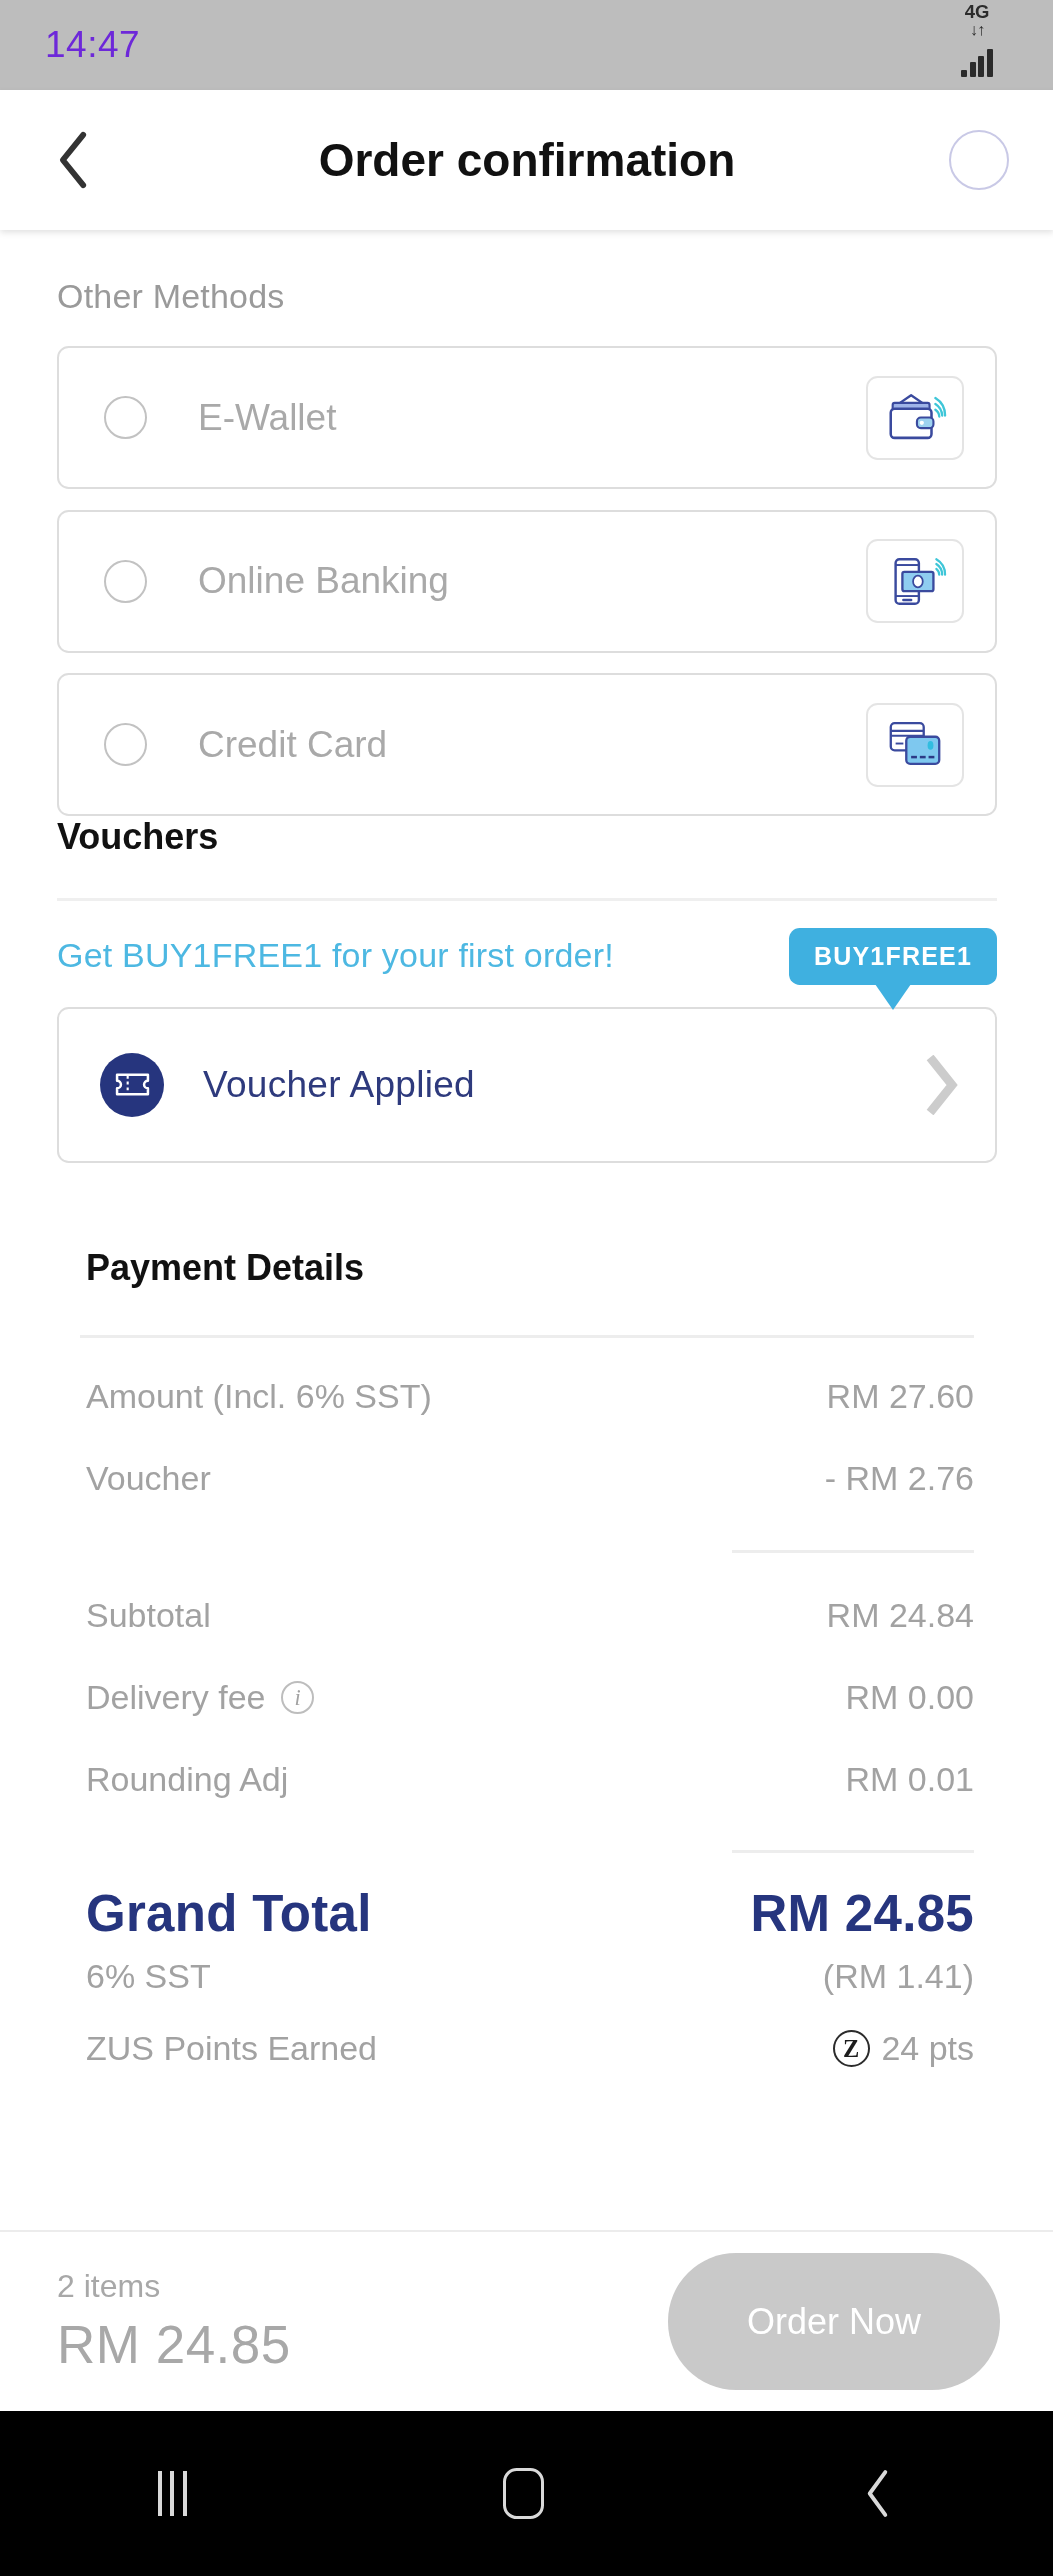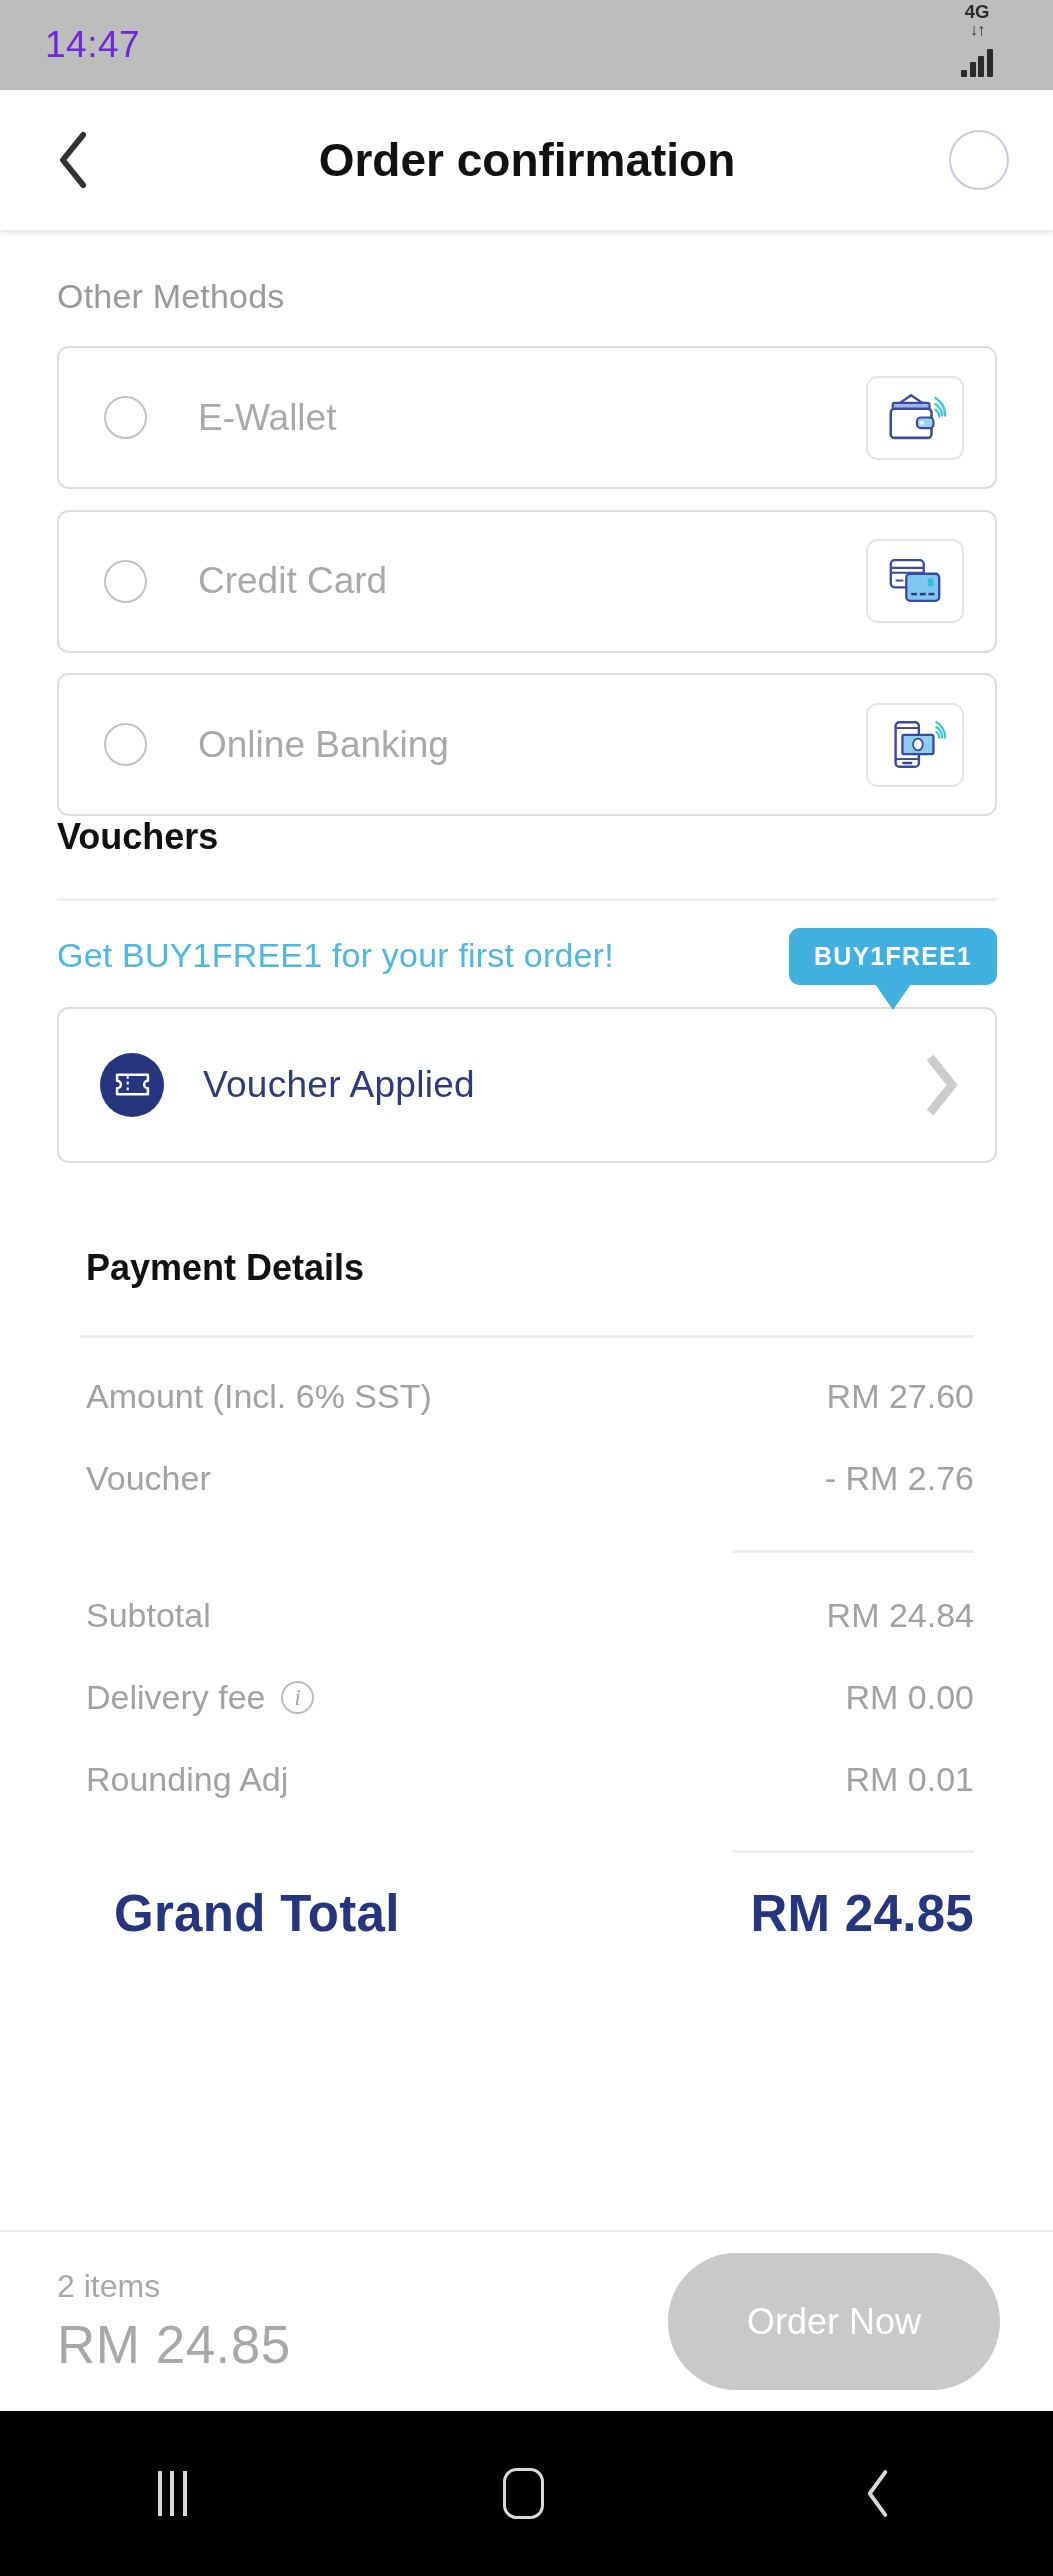--- a/index.html
+++ b/index.html
@@ -244,6 +244,24 @@
             <path d="M55 20 a9 9 0 0 1 4 7" stroke="#3ec6d8" stroke-width="2.4" fill="none" stroke-linecap="round"></path>
             <path d="M55 14 a15 15 0 0 1 7 12" stroke="#3ec6d8" stroke-width="2.4" fill="none" stroke-linecap="round"></path>
             <path d="M55 8 a21 21 0 0 1 10 18" stroke="#3ec6d8" stroke-width="2.4" fill="none" stroke-linecap="round"></path>
+          </svg>
+        </div>
+      </div>
+
+      <div class="pm-card">
+        <div class="radio"></div>
+        <div class="pm-label">Online Banking</div>
+        <div class="pm-icon-box">
+          <svg width="64" height="57" viewBox="0 0 66 58">
+            <rect x="13" y="6" width="24" height="46" rx="4" fill="#ffffff" stroke="#3a4a9e" stroke-width="2.5"></rect>
+            <line x1="13" y1="12" x2="37" y2="12" stroke="#3a4a9e" stroke-width="2"></line>
+            <line x1="13" y1="44" x2="37" y2="44" stroke="#3a4a9e" stroke-width="2"></line>
+            <line x1="21" y1="48" x2="29" y2="48" stroke="#3a4a9e" stroke-width="2.6" stroke-linecap="round"></line>
+            <rect x="20" y="19" width="32" height="20" rx="2" fill="#8fcdf0" stroke="#3a4a9e" stroke-width="2.4"></rect>
+            <ellipse cx="36" cy="29" rx="5" ry="6" fill="#ffffff" stroke="#3a4a9e" stroke-width="1.8"></ellipse>
+            <path d="M55 16 a8 8 0 0 1 3 6" stroke="#3ec6d8" stroke-width="2.3" fill="none" stroke-linecap="round"></path>
+            <path d="M55 11 a13 13 0 0 1 6 11" stroke="#3ec6d8" stroke-width="2.3" fill="none" stroke-linecap="round"></path>
+            <path d="M55 6 a18 18 0 0 1 9 16" stroke="#3ec6d8" stroke-width="2.3" fill="none" stroke-linecap="round"></path>
           </svg>
         </div>
       </div>
@@ -266,24 +284,6 @@
         </div>
       </div>
 
-      <div class="pm-card">
-        <div class="radio"></div>
-        <div class="pm-label">Online Banking</div>
-        <div class="pm-icon-box">
-          <svg width="64" height="57" viewBox="0 0 66 58">
-            <rect x="13" y="6" width="24" height="46" rx="4" fill="#ffffff" stroke="#3a4a9e" stroke-width="2.5"></rect>
-            <line x1="13" y1="12" x2="37" y2="12" stroke="#3a4a9e" stroke-width="2"></line>
-            <line x1="13" y1="44" x2="37" y2="44" stroke="#3a4a9e" stroke-width="2"></line>
-            <line x1="21" y1="48" x2="29" y2="48" stroke="#3a4a9e" stroke-width="2.6" stroke-linecap="round"></line>
-            <rect x="20" y="19" width="32" height="20" rx="2" fill="#8fcdf0" stroke="#3a4a9e" stroke-width="2.4"></rect>
-            <ellipse cx="36" cy="29" rx="5" ry="6" fill="#ffffff" stroke="#3a4a9e" stroke-width="1.8"></ellipse>
-            <path d="M55 16 a8 8 0 0 1 3 6" stroke="#3ec6d8" stroke-width="2.3" fill="none" stroke-linecap="round"></path>
-            <path d="M55 11 a13 13 0 0 1 6 11" stroke="#3ec6d8" stroke-width="2.3" fill="none" stroke-linecap="round"></path>
-            <path d="M55 6 a18 18 0 0 1 9 16" stroke="#3ec6d8" stroke-width="2.3" fill="none" stroke-linecap="round"></path>
-          </svg>
-        </div>
-      </div>
-
     </div>
 
     <div class="voucher-sec">

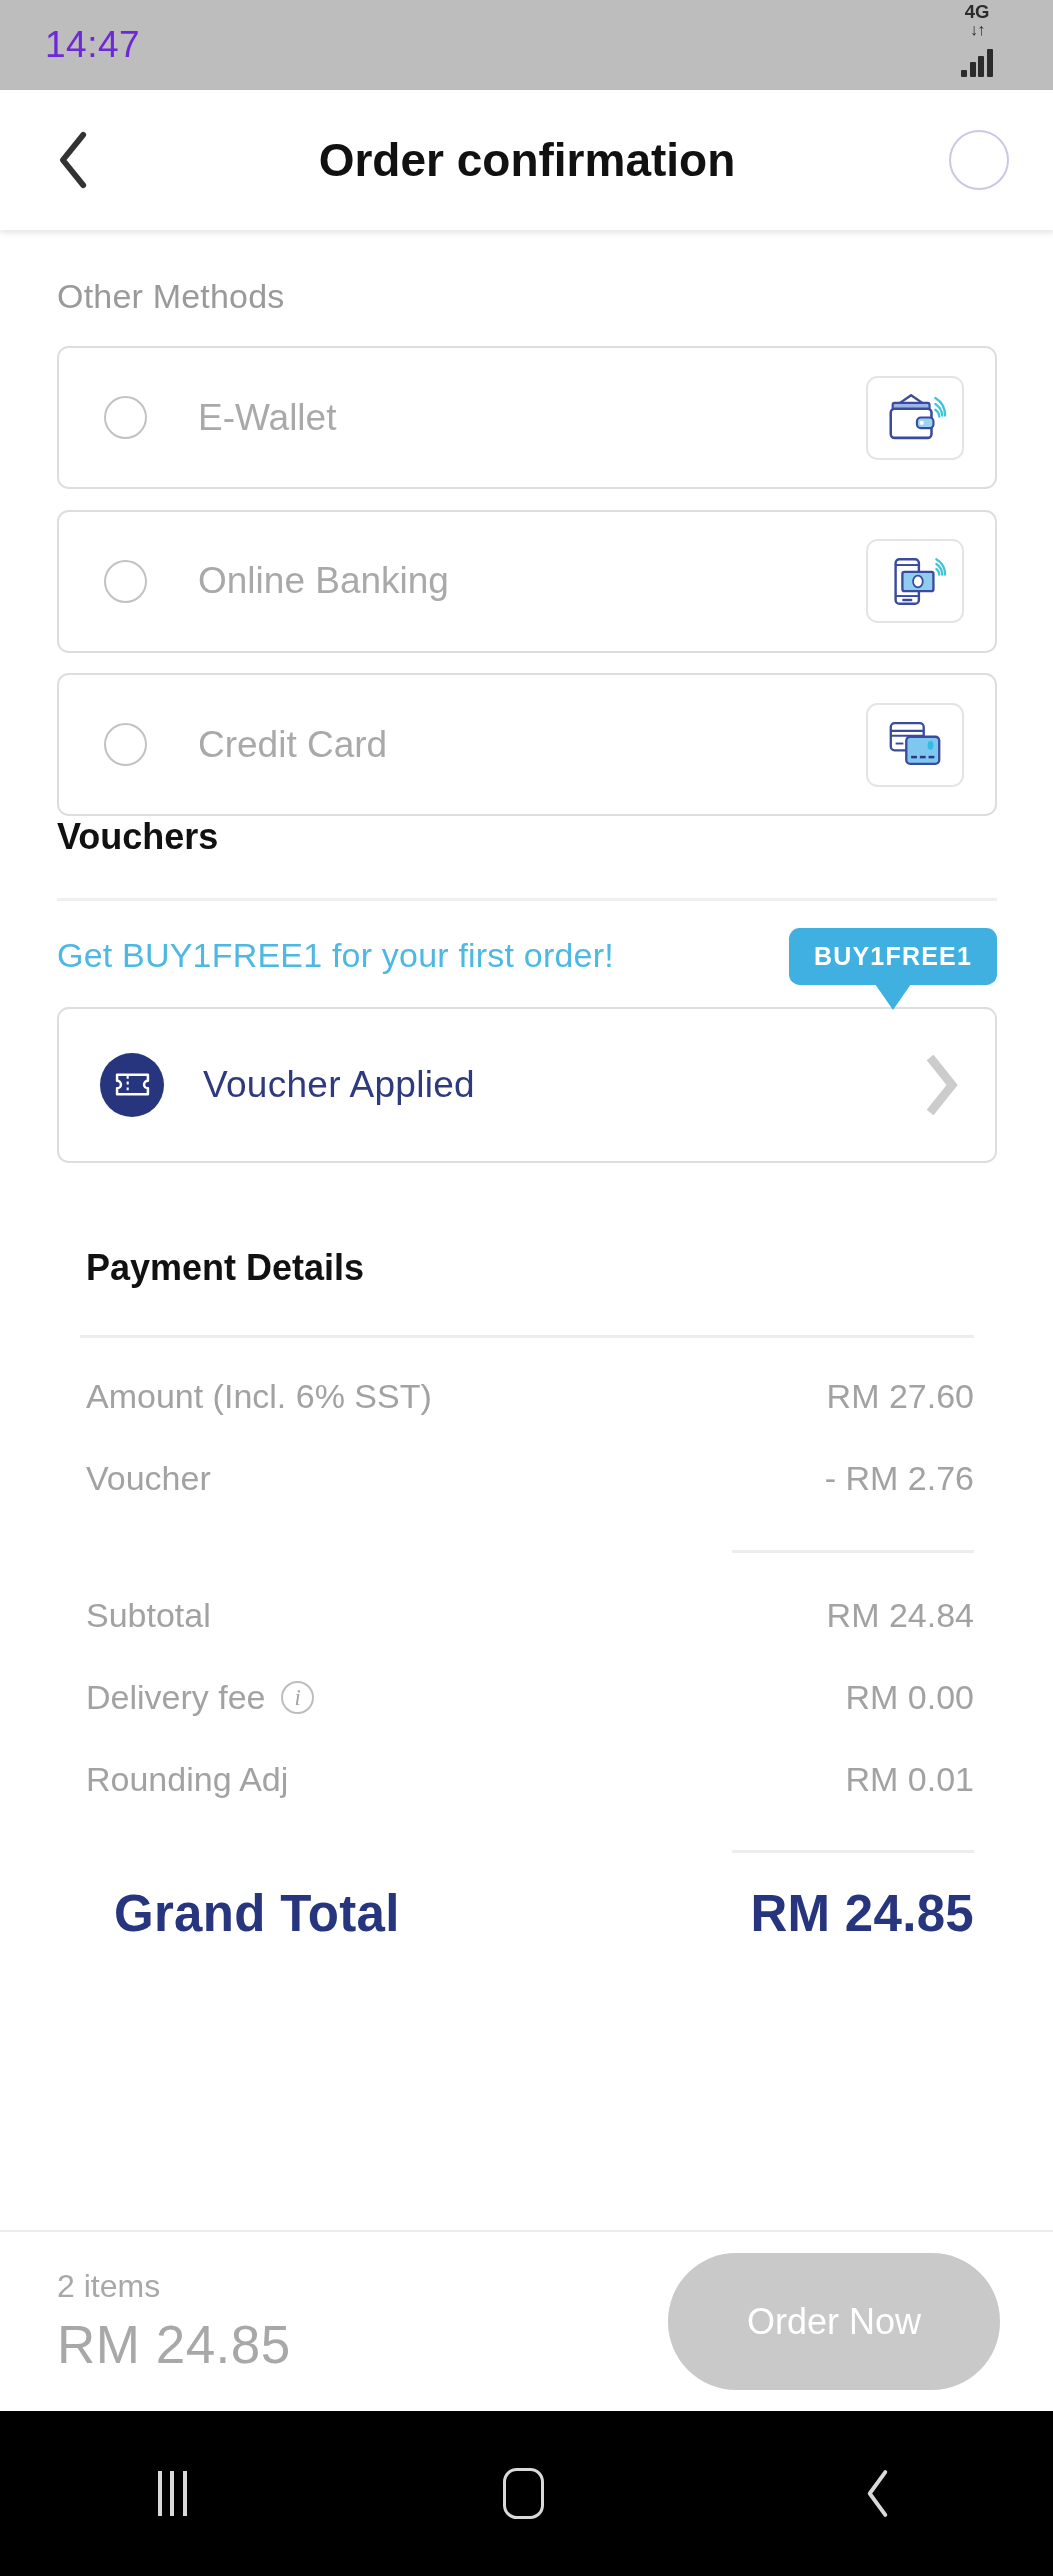--- a/index.html
+++ b/index.html
@@ -143,7 +143,7 @@
   }
   .gt-row {
     display: flex; align-items: center; justify-content: space-between;
-    padding: 0 80px 0 114px; margin-top: 31px;
+    padding: 0 80px 0 86px; margin-top: 31px;
   }
   .gt-label { font-size: 51px; font-weight: bold; color: #26357e; letter-spacing: 0.3px; }
   .gt-value { font-size: 51px; font-weight: bold; color: #26357e; letter-spacing: 0.3px; }

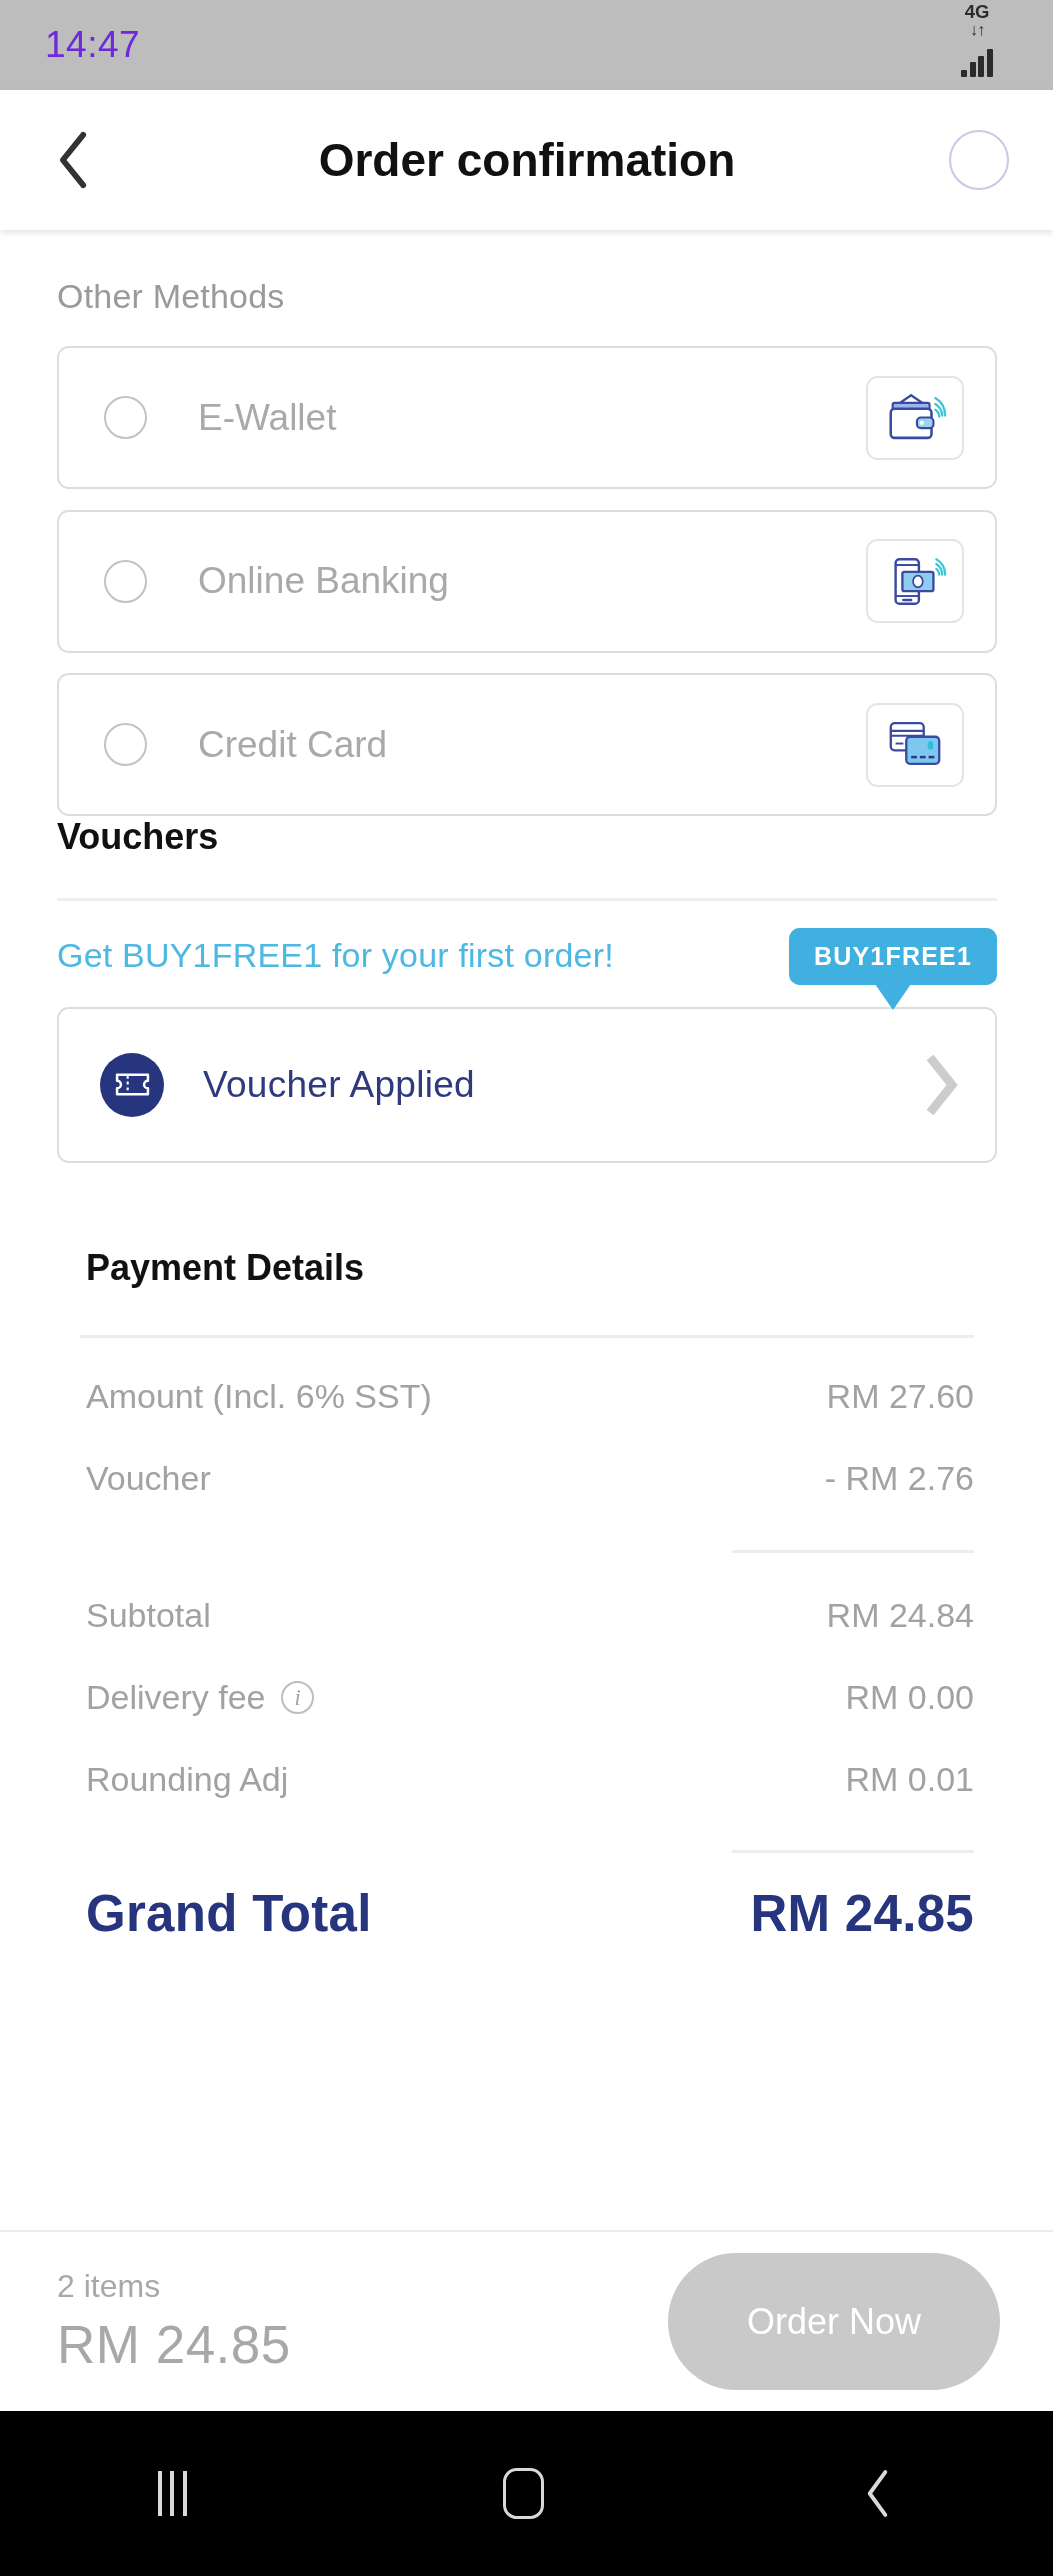--- a/index.html
+++ b/index.html
@@ -351,6 +351,19 @@
         <span class="gt-value">RM 24.85</span>
       </div>
 
+      <div class="pd-rows">
+        <div class="pd-row" style="height:68px;">
+          <span class="lbl">6% SST</span>
+          <span class="val">(RM 1.41)</span>
+        </div>
+        <div class="pd-row" style="height:76px;">
+          <span class="lbl">ZUS Points Earned</span>
+          <span class="val zus-chip">
+            <span class="zus-circle">Z</span>
+            <span>24 pts</span>
+          </span>
+        </div>
+      </div>
     </div>
 
   </div>

